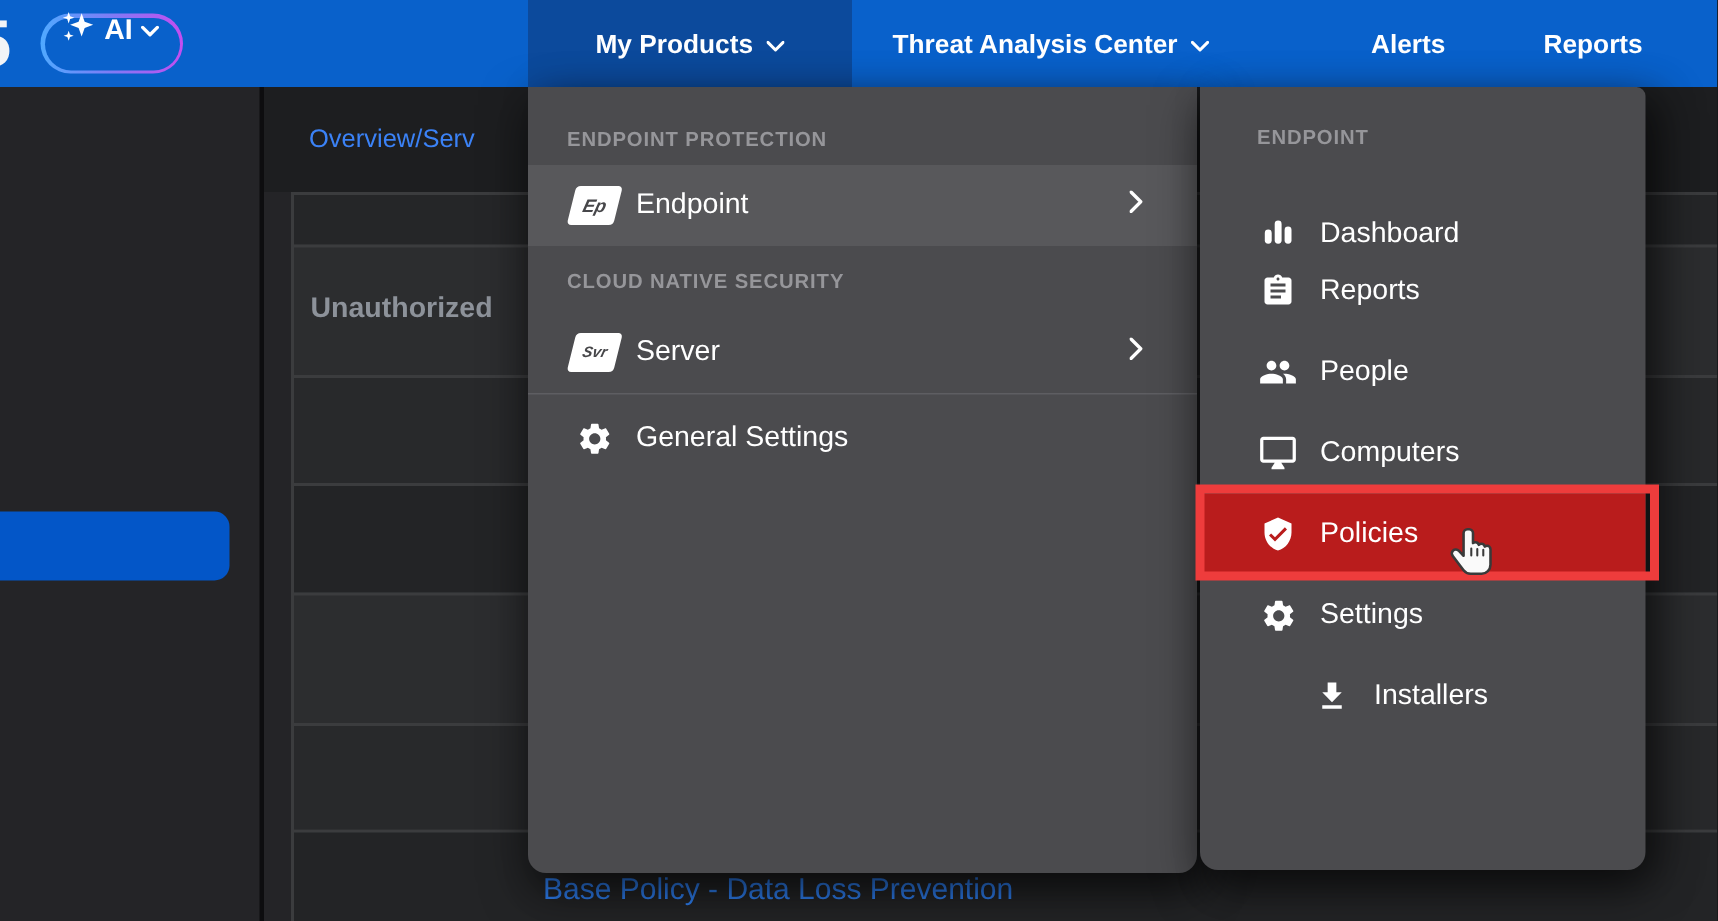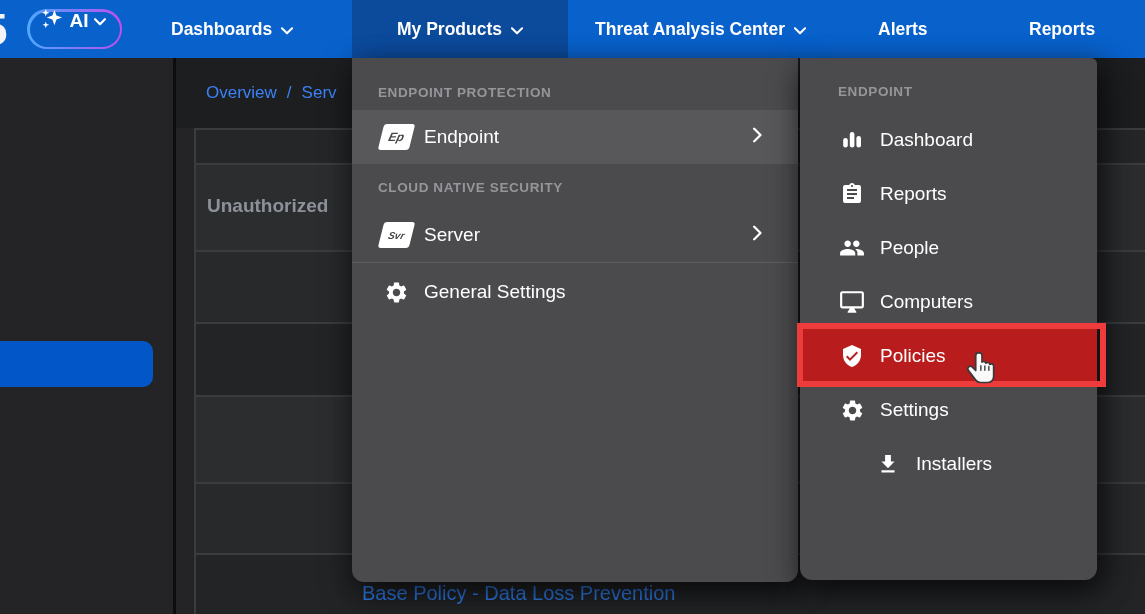--- a/index.html
+++ b/index.html
@@ -120,14 +120,6 @@
       </div>
     </div>
 
-    <div class="navitem" style="left:157px;">
-      <span>Dashboards</span>
-      <span>
-        <svg class="chev-dn" width="13" height="8" viewBox="0 0 13 8" fill="none" stroke="#fff" stroke-width="2.2" stroke-linecap="round" stroke-linejoin="round">
-            <polyline points="1,1 6.5,6.5 12,1"></polyline>
-          </svg>
-      </span>
-    </div>
 
     <div class="navitem active" style="left:352px; width:216px; justify-content:center;">
       <span>My Products</span>

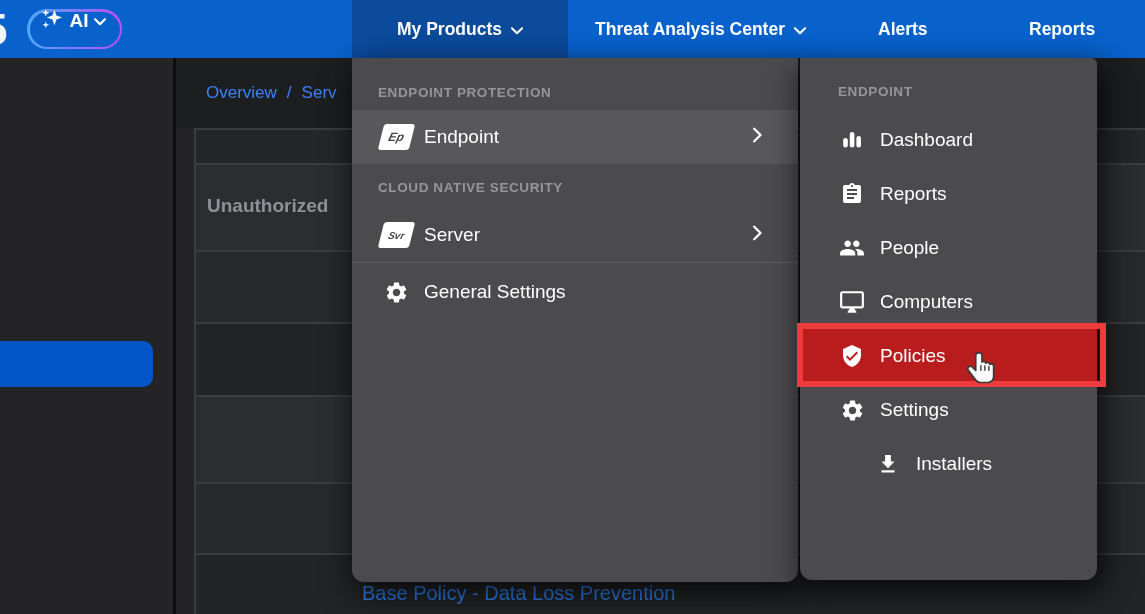--- a/index.html
+++ b/index.html
@@ -139,7 +139,7 @@
       </span>
     </div>
 
-    <div class="navitem" style="left:864px;justify-content:flex-end;">
+    <div class="navitem" style="left:900px;justify-content:flex-end;">
       <span>Alerts</span>
     </div>
 

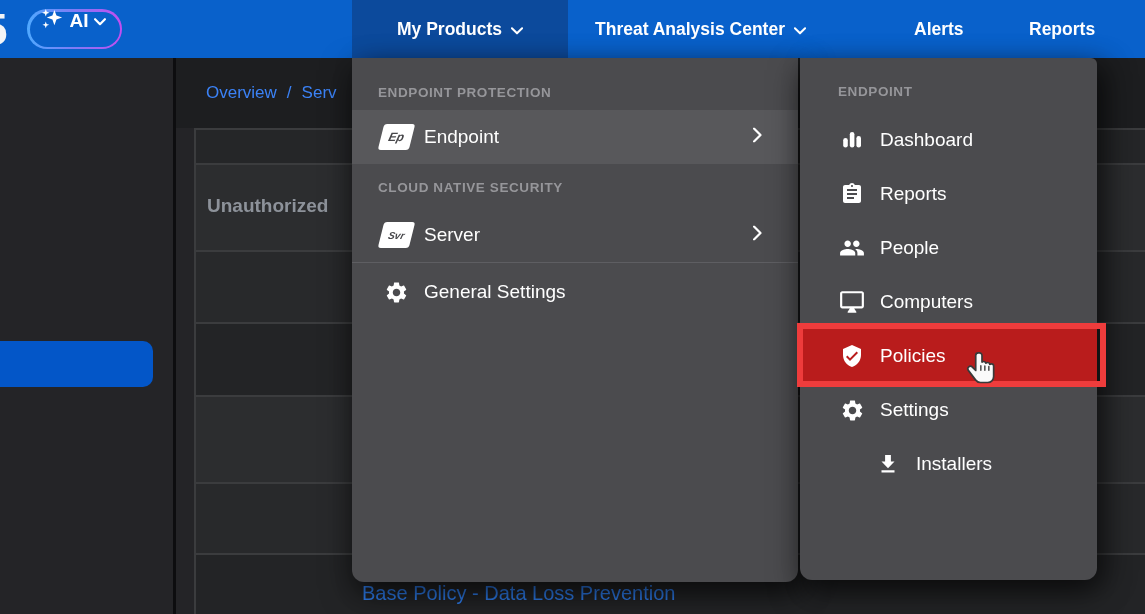--- a/index.html
+++ b/index.html
@@ -29,7 +29,7 @@
   
   .content { position:absolute; left:176px; top:58px; width:969px; height:556px; background:#242427; }
   .crumbband { position:absolute; left:0; top:0; width:969px; height:70px; background:#1d1e20; }
-  .breadcrumb { position:absolute; left:30px; top:0; height:70px; display:flex; align-items:center; gap:10px;
+  .breadcrumb { position:absolute; left:30px; top:0; height:70px; display:flex; align-items:center; 
                 font-size:17px; color:#3b82f6; }
   .breadcrumb .crumb { cursor:pointer; }
   .vline { position:absolute; left:18px; top:70px; width:2px; height:486px; background:#3b3c3e; }

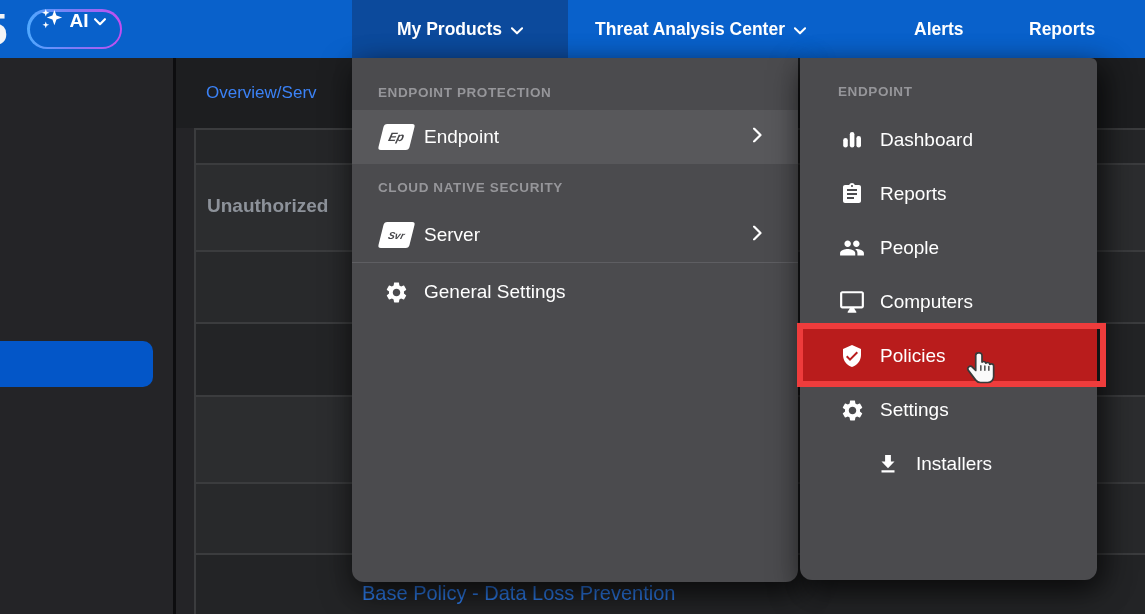--- a/index.html
+++ b/index.html
@@ -192,7 +192,7 @@
   <div class="menu menu-sub">
     <div class="menu-header" style="left:38px; top:26px;">ENDPOINT</div>
 
-    <div class="mitem" style="top:55px;">
+    <div class="mitem" style="top:55px;align-items:flex-end;">
       <span class="sicon">
         <svg width="24" height="24" viewBox="0 0 24 24" fill="#fff">
           <rect x="3.2" y="10" width="4.6" height="9.5" rx="2.3"></rect>

